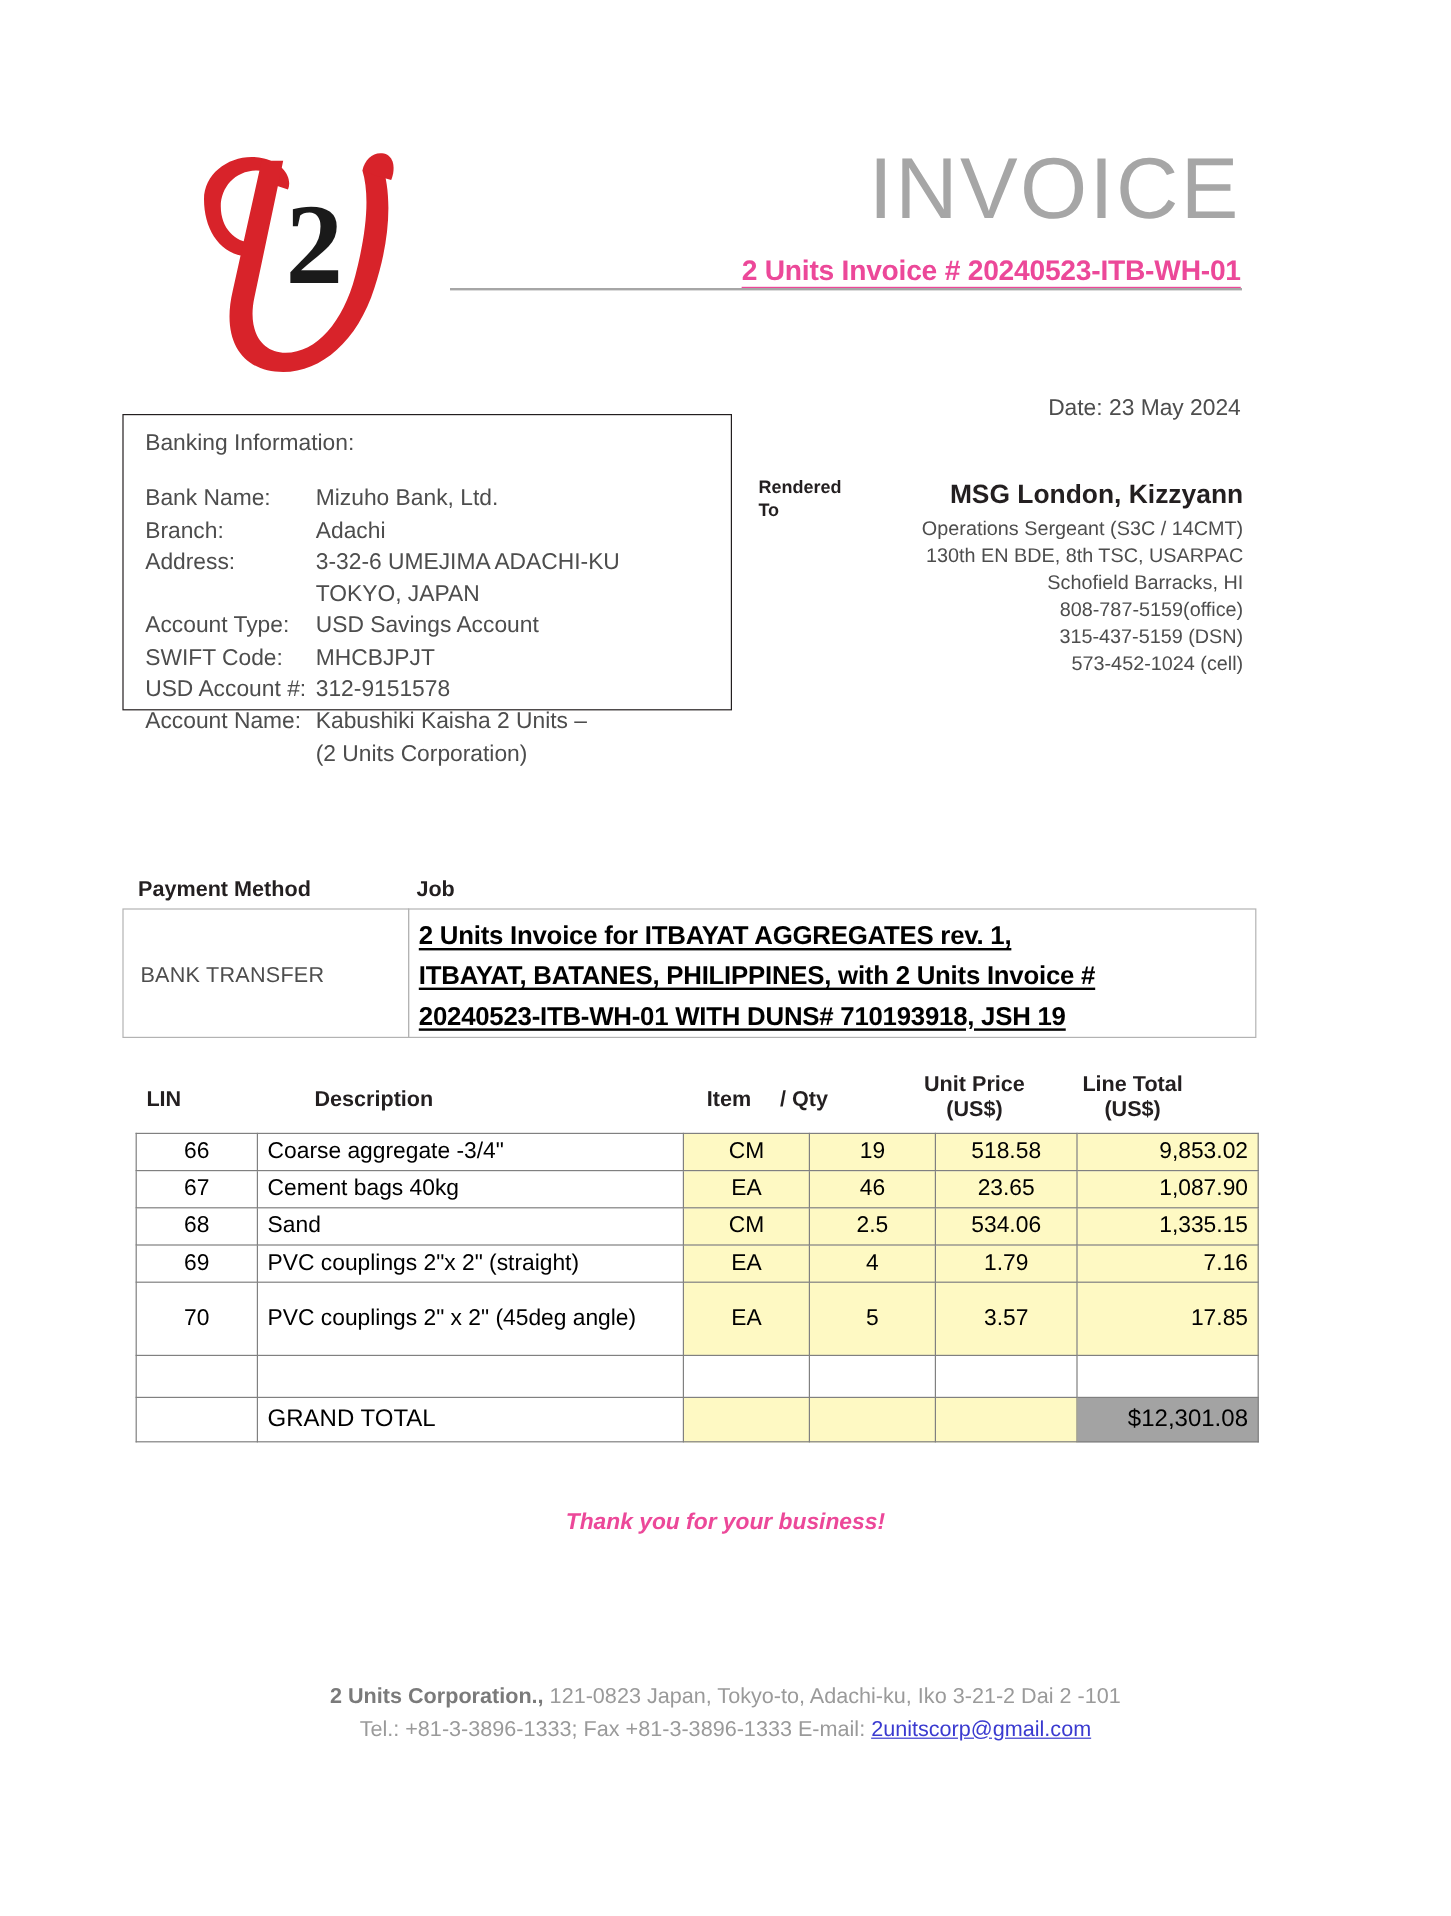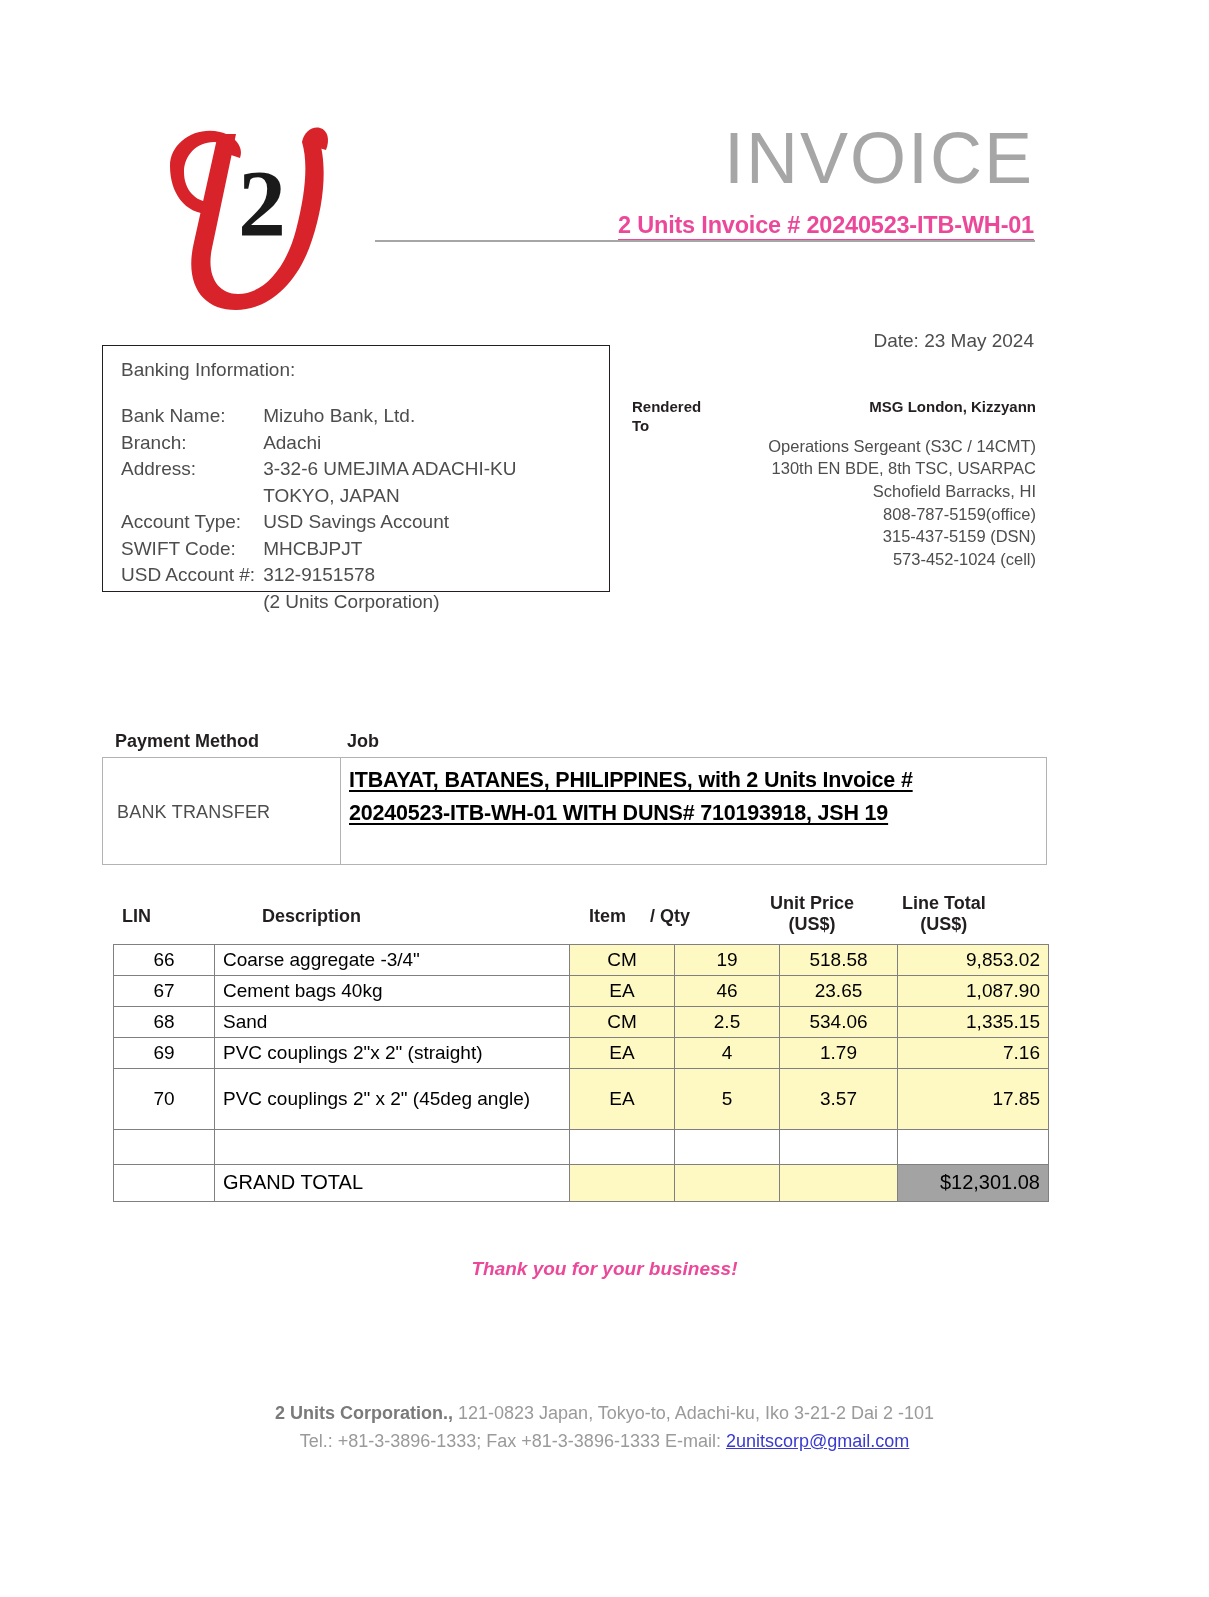--- a/index.html
+++ b/index.html
@@ -120,11 +120,11 @@
     white-space: nowrap;
   }
   .rendered-block .name {
-    font-size: 15px;
+    font-size: 22px;
     font-weight: bold;
     color: #231f20;
     line-height: 1.25;
-    margin-bottom: 18px;
+    margin-bottom: 4px;
     text-align: right;
   }
 

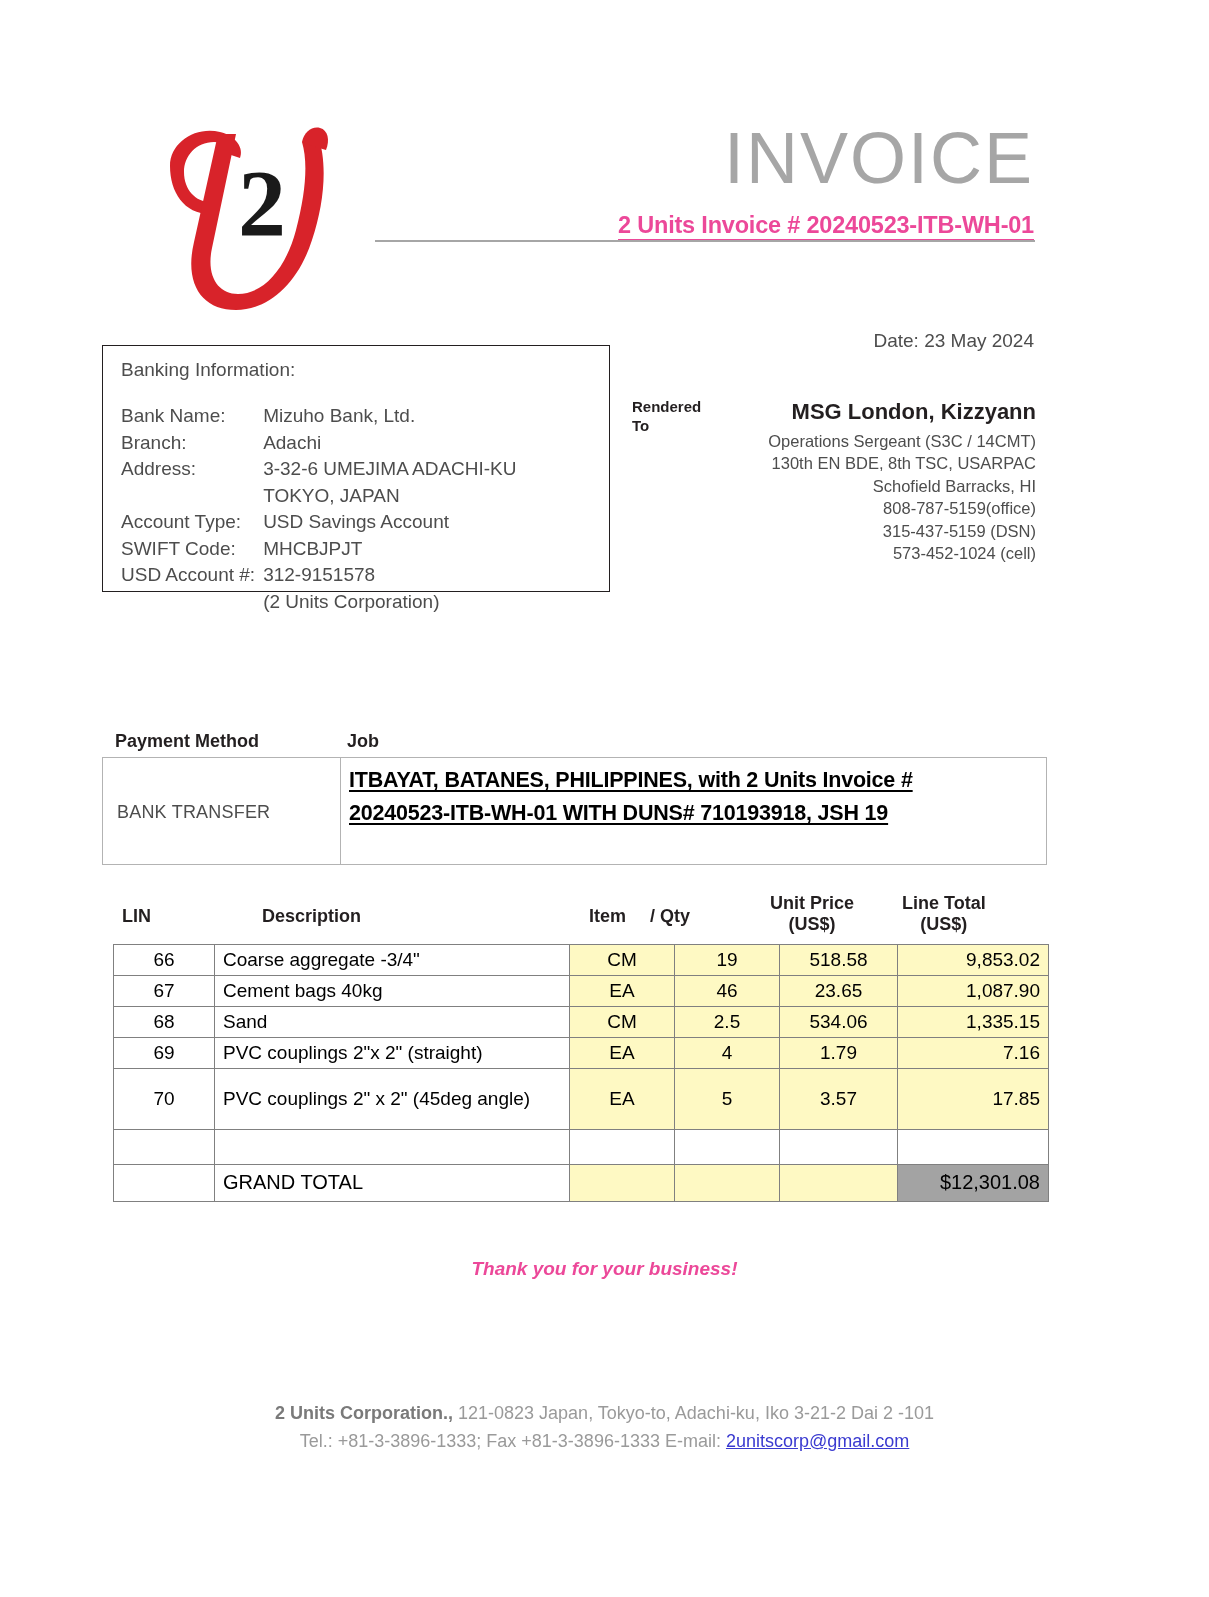--- a/index.html
+++ b/index.html
@@ -317,6 +317,10 @@
         <tr>
           <td class="k">USD Account #:</td>
           <td class="v">312-9151578</td>
+        </tr>
+        <tr>
+          <td class="k">Account Name:</td>
+          <td class="v">Kabushiki Kaisha 2 Units –</td>
         </tr>
         <tr>
           <td class="k"></td>

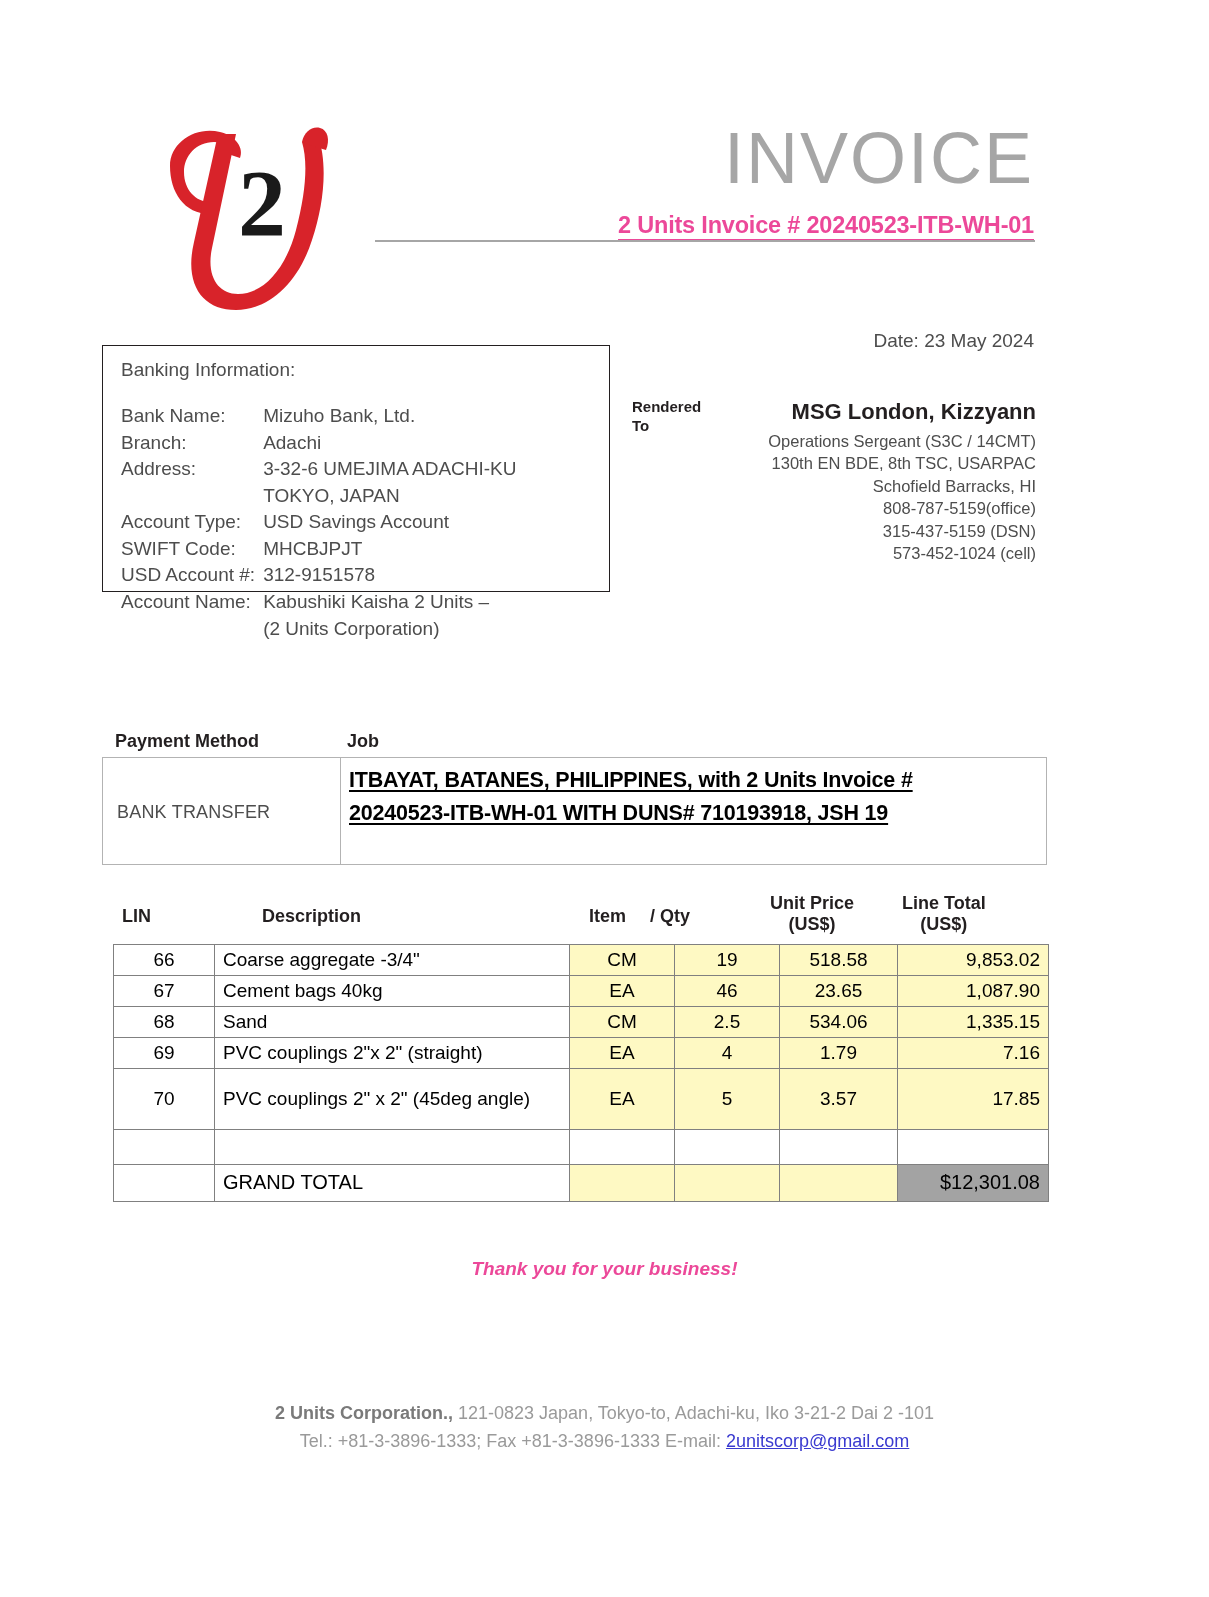--- a/index.html
+++ b/index.html
@@ -352,6 +352,7 @@
     <div class="val">BANK TRANSFER</div>
   </div>
   <div class="job-box">
+    <div class="job-line">2 Units Invoice for ITBAYAT AGGREGATES rev. 1,</div>
     <div class="job-line">ITBAYAT, BATANES, PHILIPPINES, with 2 Units Invoice #</div>
     <div class="job-line">20240523-ITB-WH-01 WITH DUNS# 710193918, JSH 19</div>
   </div>

